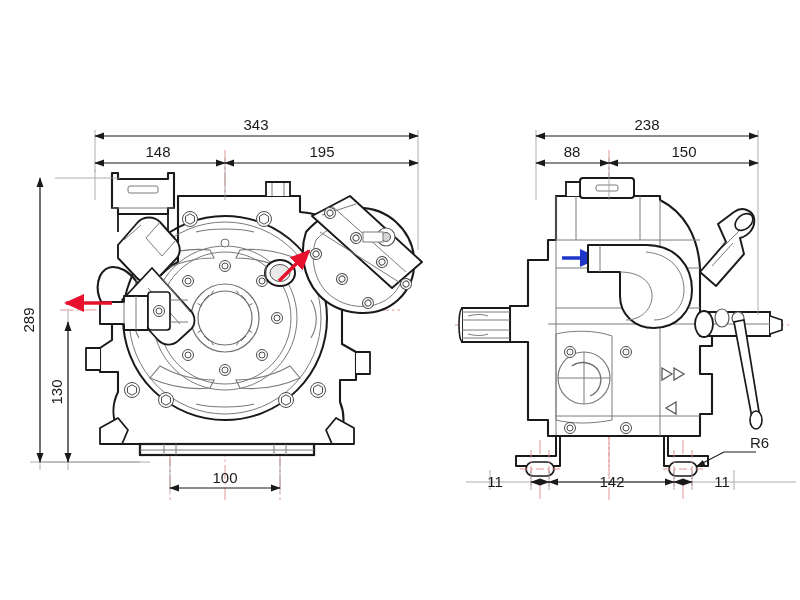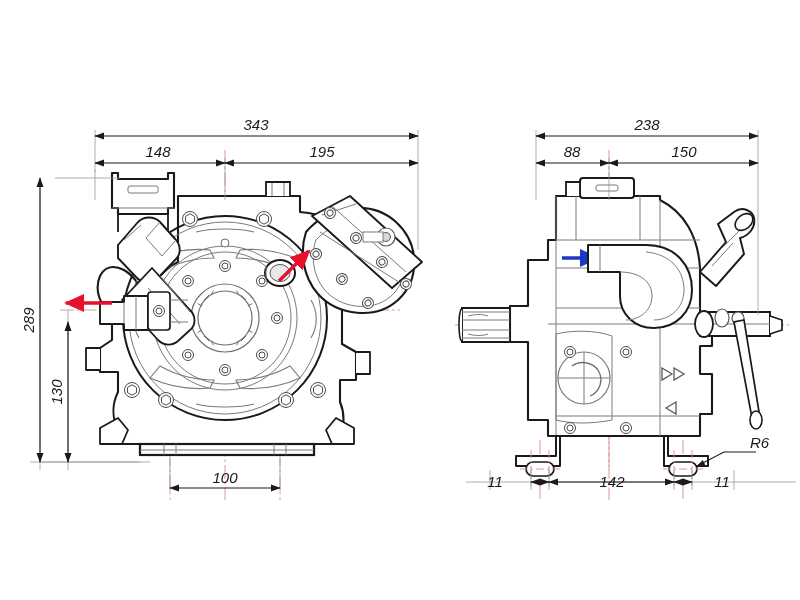--- a/index.html
+++ b/index.html
@@ -4,7 +4,7 @@
 <style>
   html,body{margin:0;padding:0;background:#ffffff;}
   body{width:800px;height:600px;overflow:hidden;font-family:"Liberation Sans",sans-serif;}
-  #sheet{position:relative;width:800px;height:600px;background:#4d7c0f;font-style:italic;}
+  #sheet{position:relative;width:800px;height:600px;background:#4d7c0f;}
   #sheet svg{display:block;}
   .dimtxt{font-family:"Liberation Sans",sans-serif;font-size:15px;fill:#1a1a1a;}
 </style>

